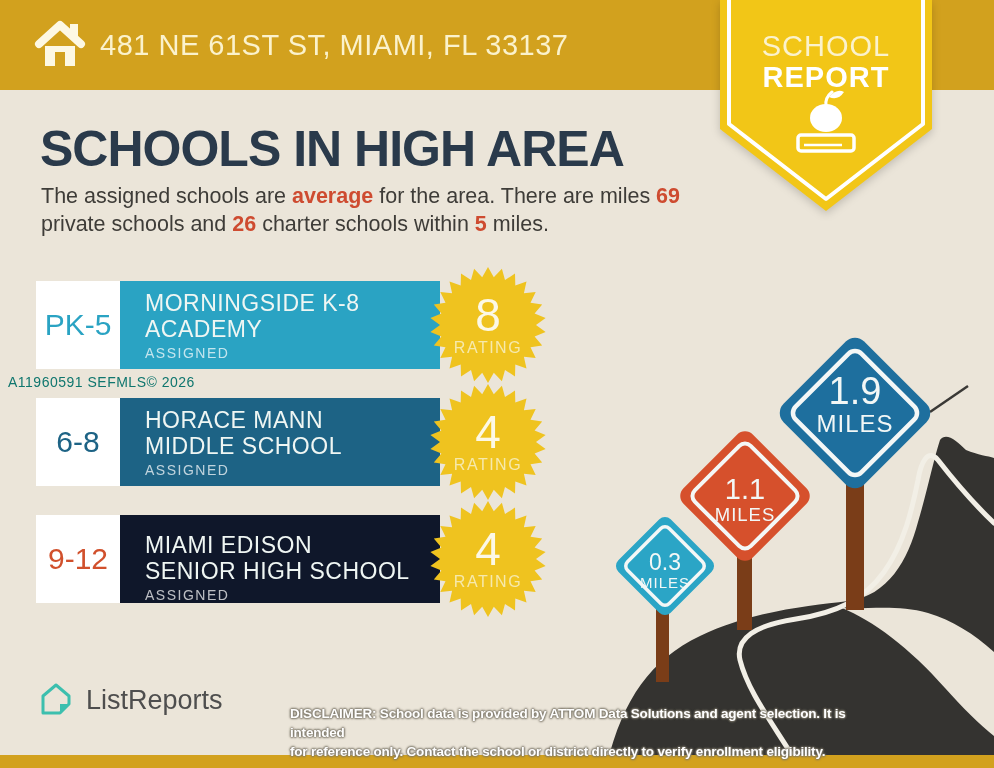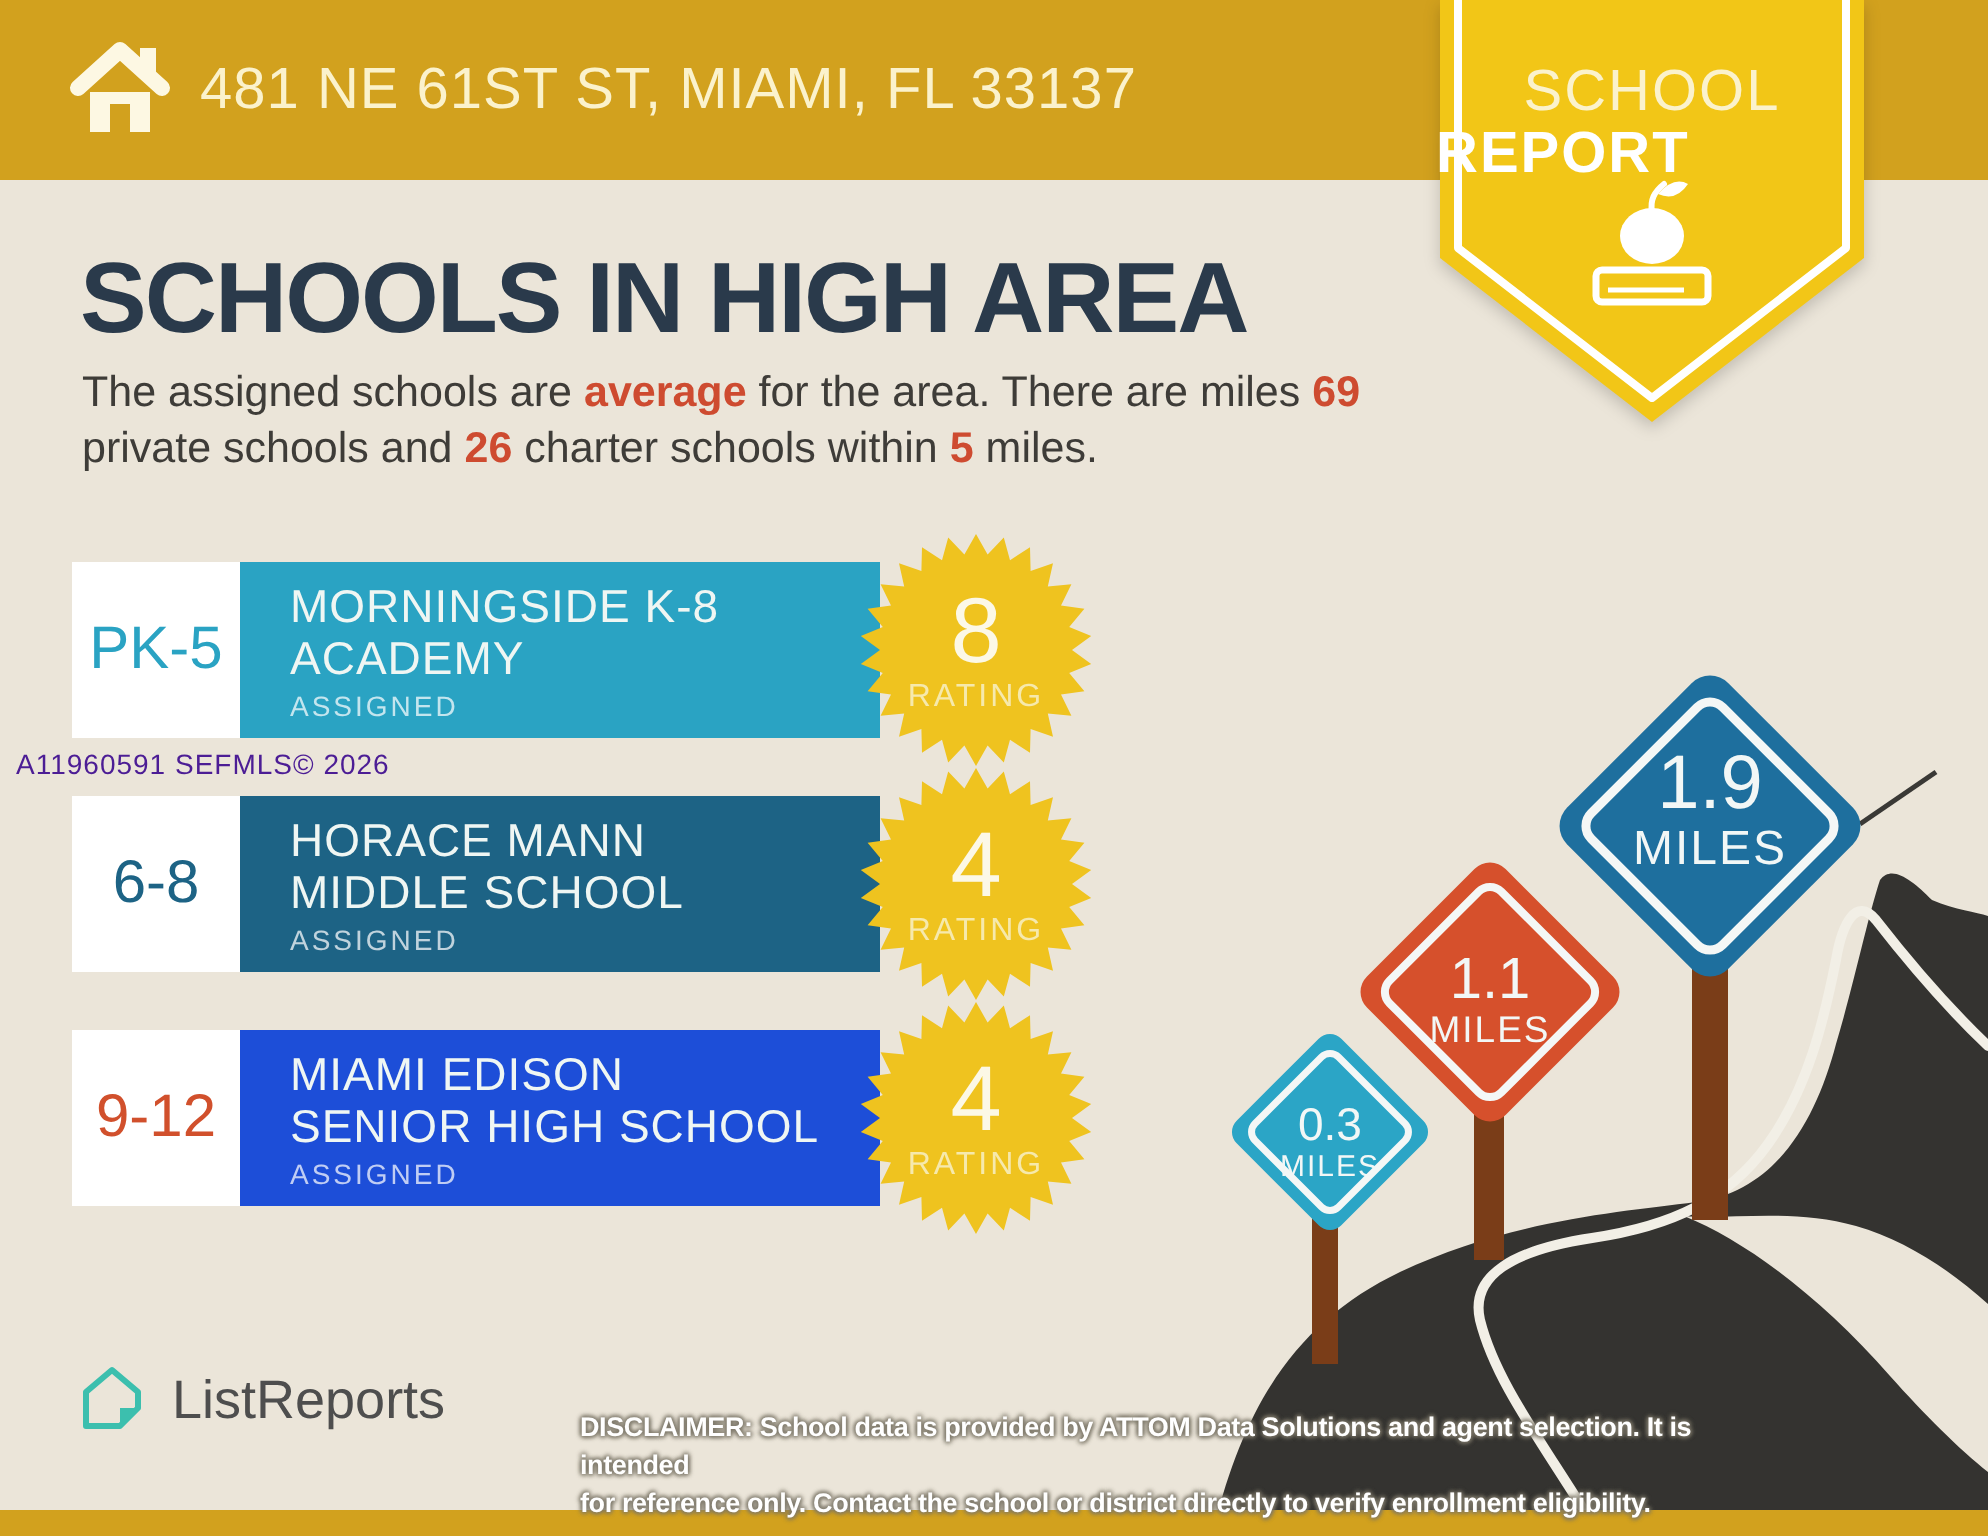--- a/index.html
+++ b/index.html
@@ -18,7 +18,7 @@
     filter:drop-shadow(0 3px 4px rgba(0,0,0,.18));}
   .ribbon-l1{position:absolute;left:0;top:30px;width:216px;text-align:center;
     color:#FBF2CC;font-size:29px;letter-spacing:1px;}
-  .ribbon-l2{position:absolute;left:0;top:61px;width:216px;text-align:left;
+  .ribbon-l2{position:absolute;left:0;top:61px;width:216px;text-align:center;
     color:#FFFFFF;font-size:29px;font-weight:bold;letter-spacing:1px;}
   
   .title{position:absolute;left:40px;top:120px;color:#2A3A4B;font-size:50px;

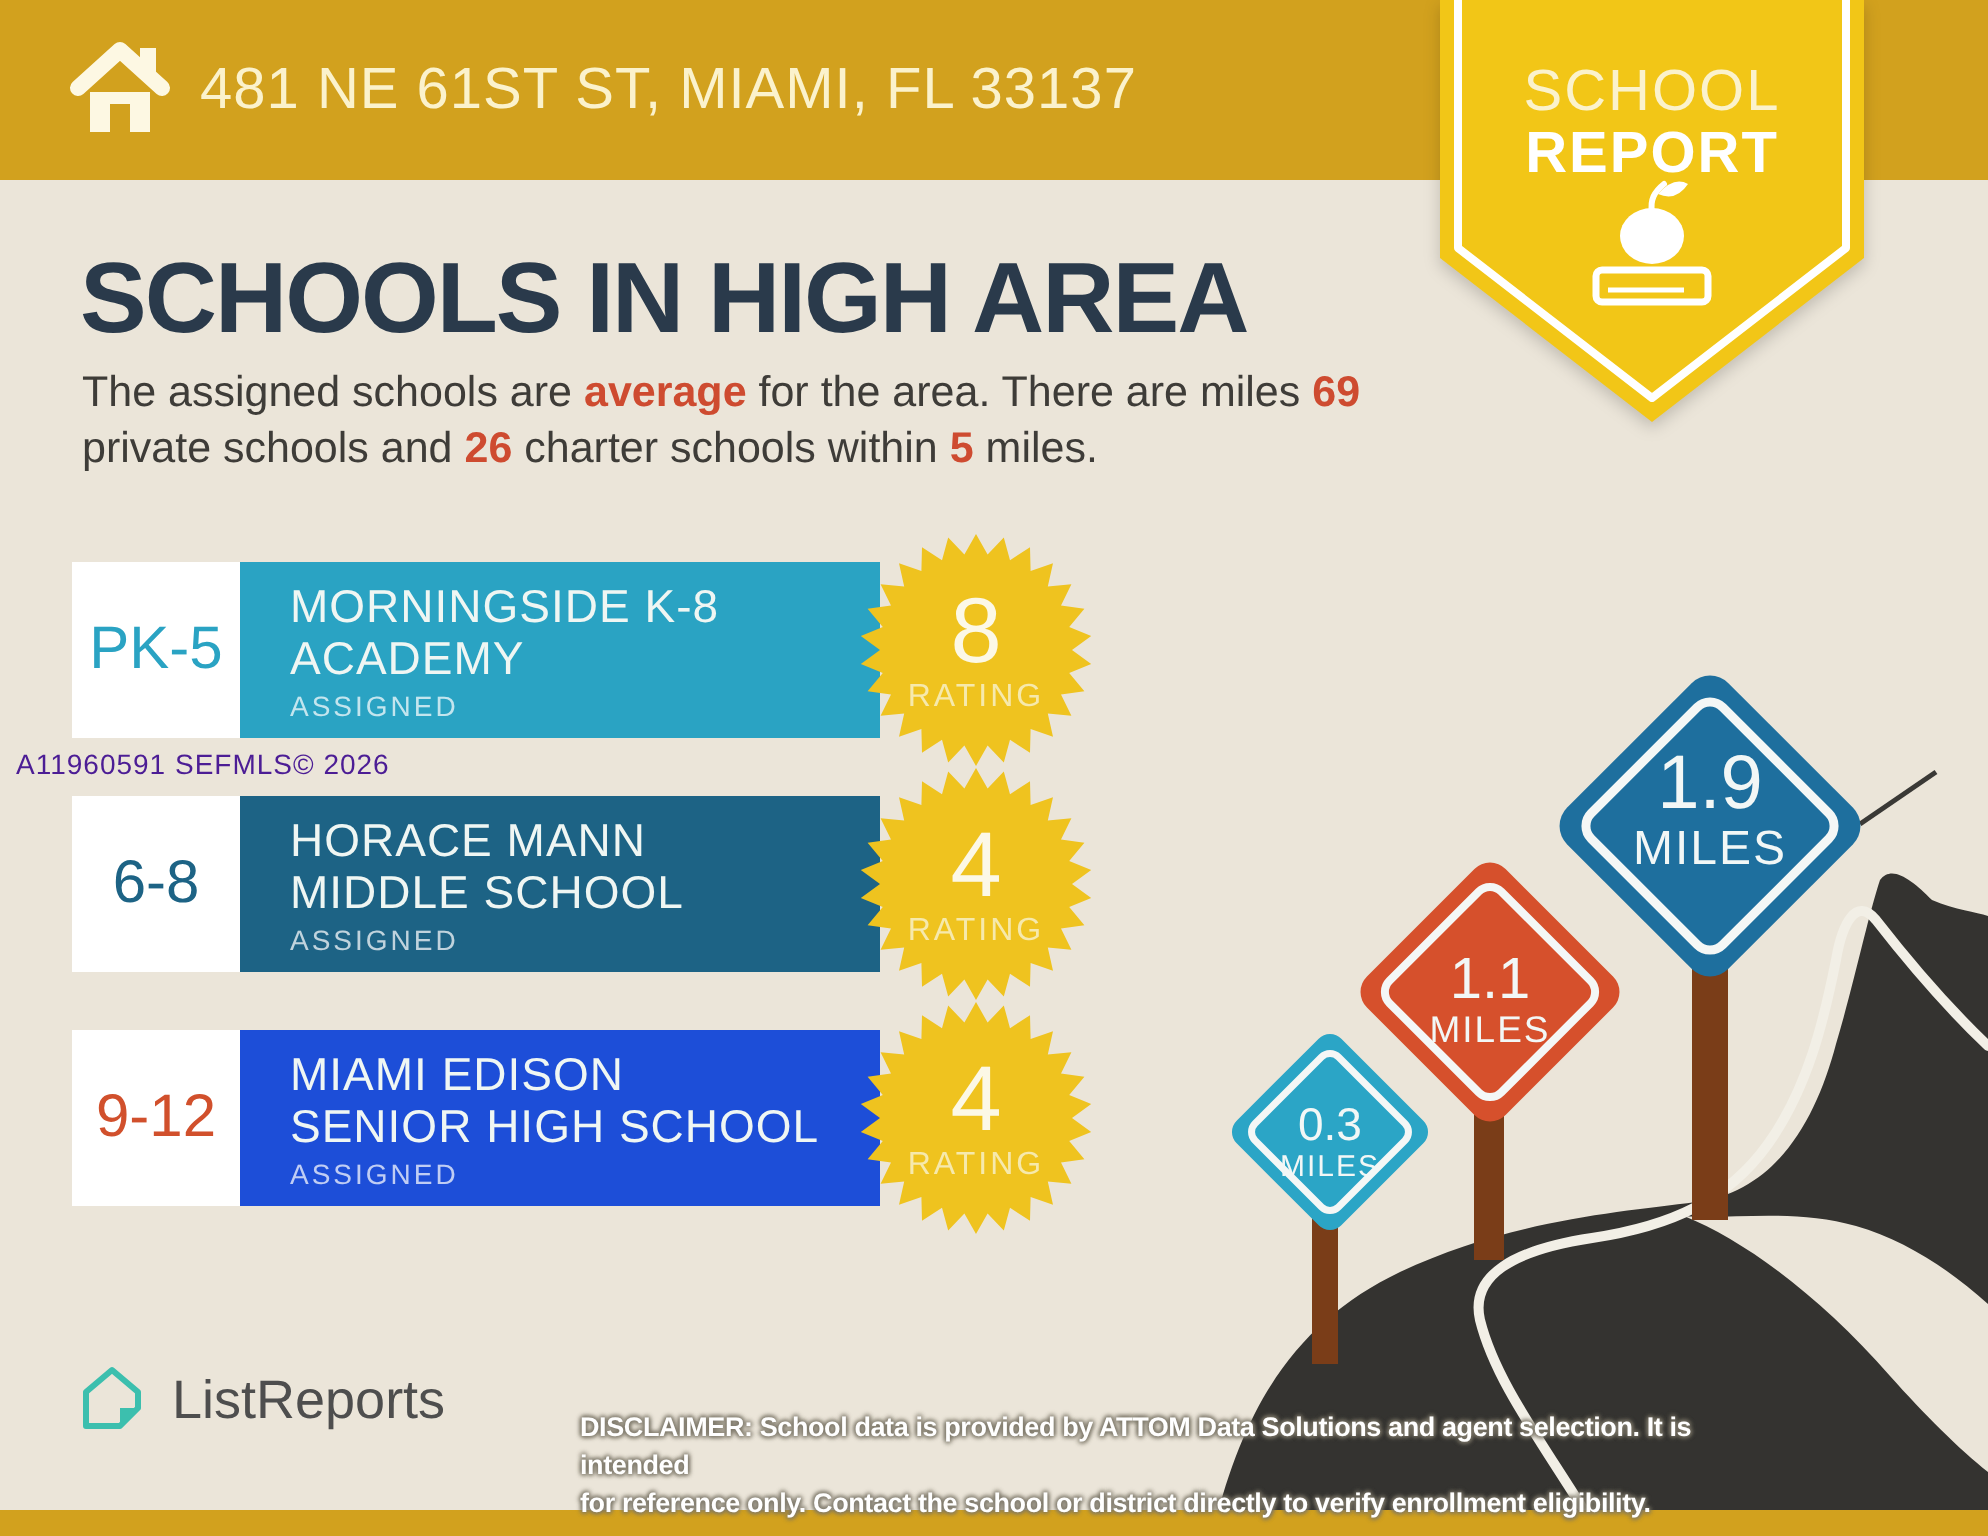--- a/index.html
+++ b/index.html
@@ -26,7 +26,7 @@
   .intro{position:absolute;left:41px;top:182px;width:680px;color:#3E3C38;
     font-size:21.5px;line-height:28px;z-index:2;}
   .intro b{color:#CE4B30;font-weight:bold;}
-  .watermark{position:absolute;left:8px;top:374px;color:#4c1d95;font-size:14px;
+  .watermark{position:absolute;left:8px;top:374px;color:#0f766e;font-size:14px;
     letter-spacing:.5px;z-index:7;}
   
   .school-row{position:absolute;left:36px;width:520px;height:88px;z-index:3;}

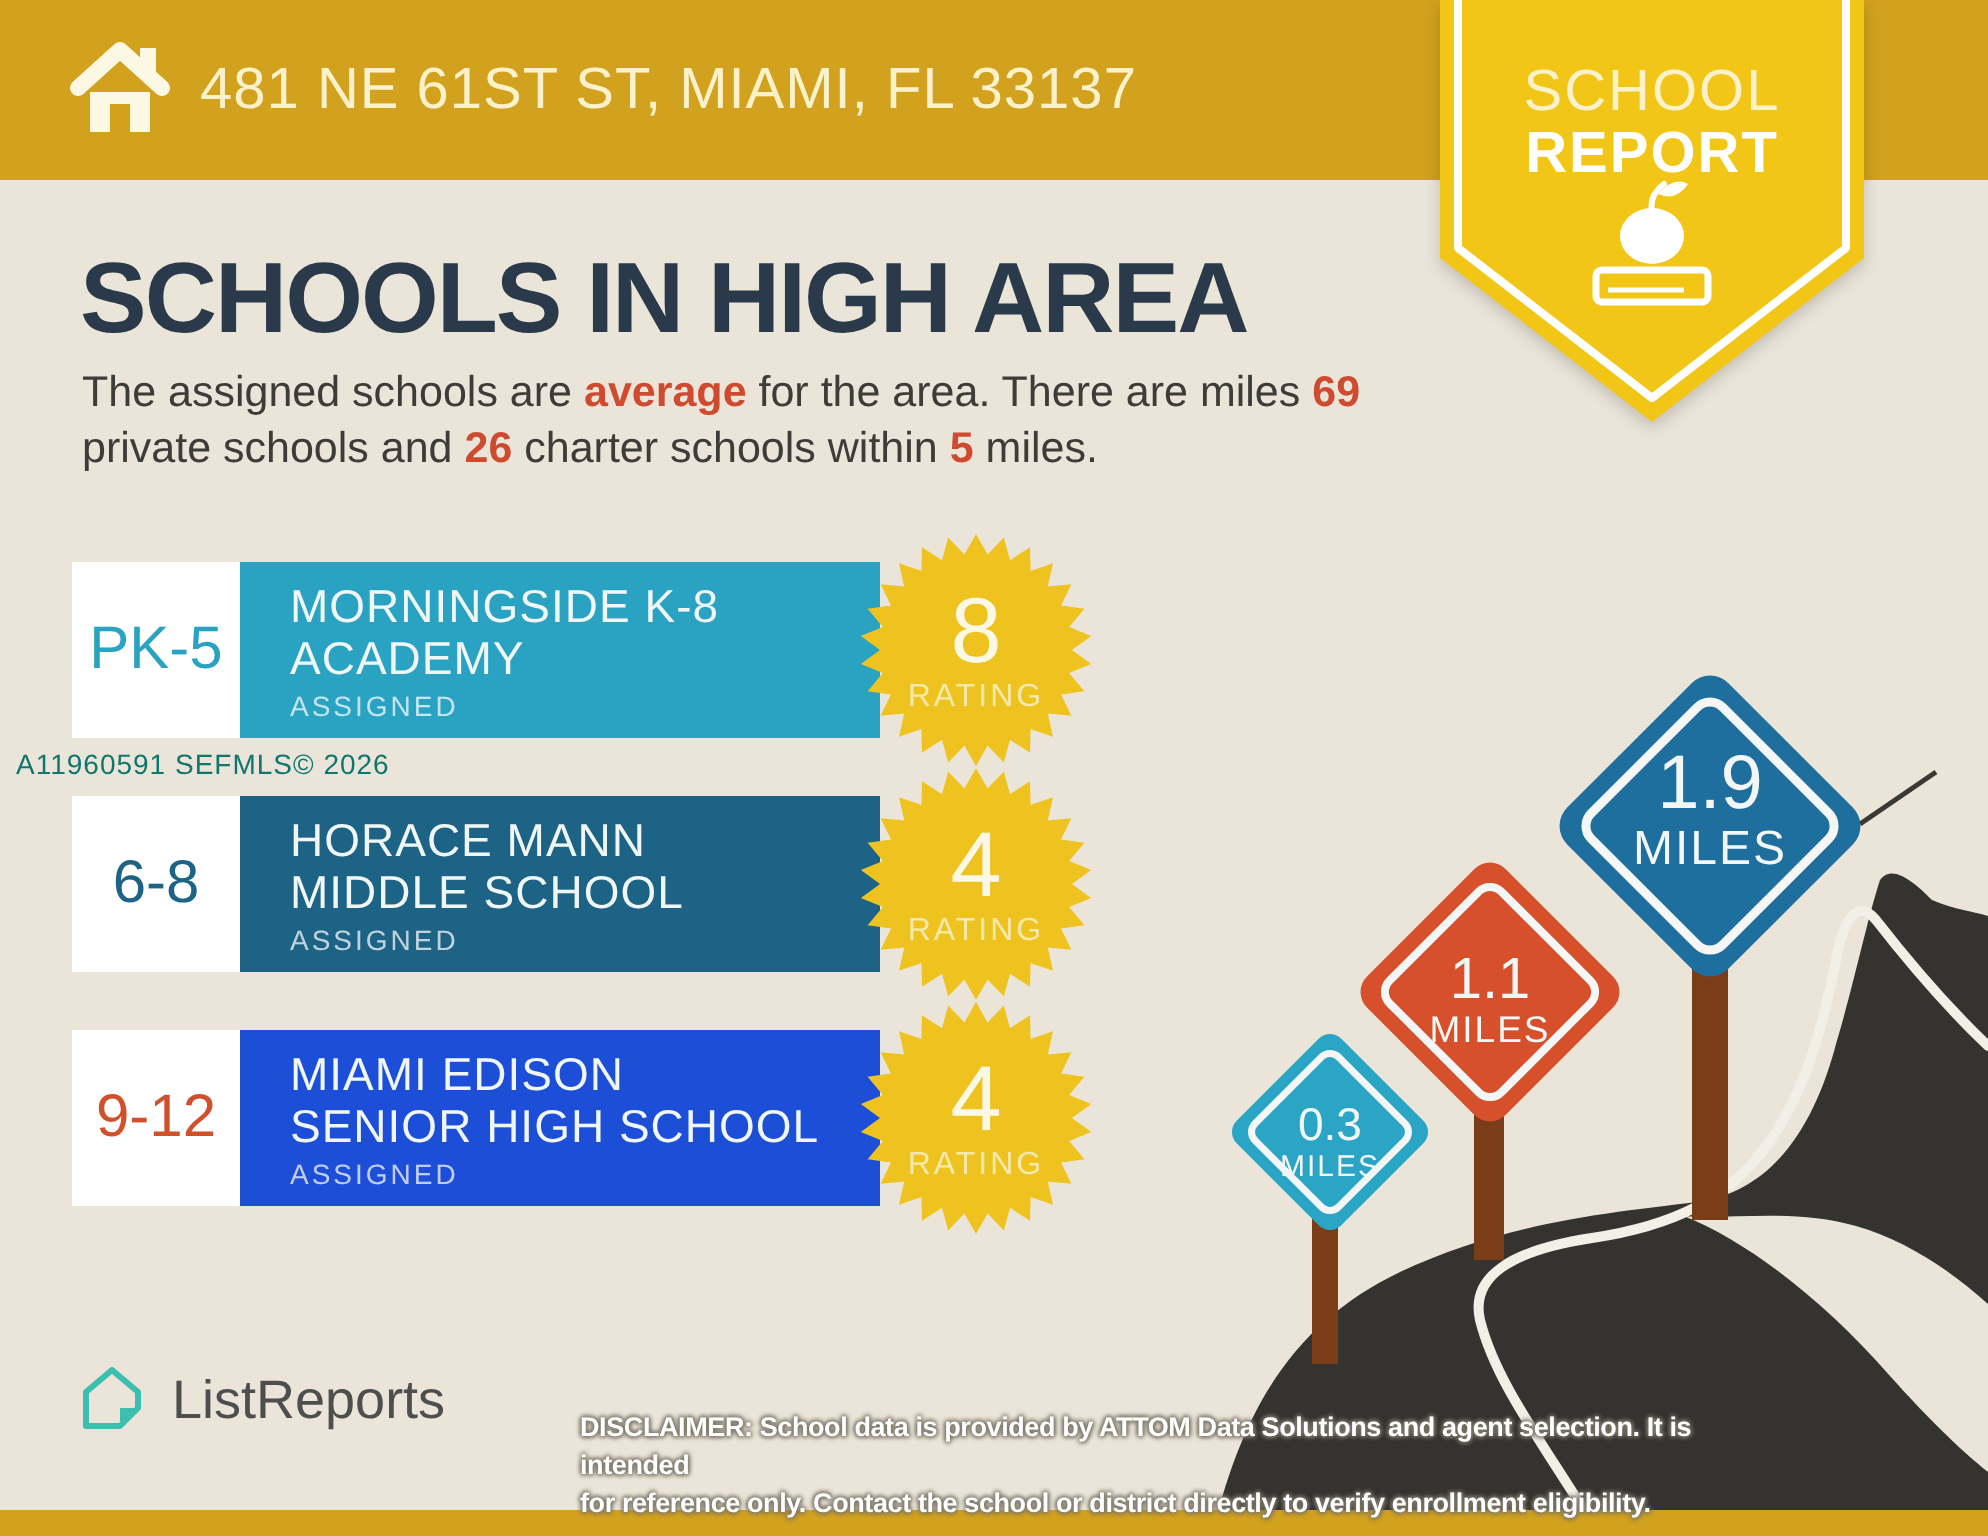--- a/index.html
+++ b/index.html
@@ -182,7 +182,7 @@
     <div class="grade-box">
       <span class="grade" style="color: rgb(209, 80, 44);">9-12</span>
     </div>
-    <div class="bar" style="background: #1d4ed8;">
+    <div class="bar" style="background: #0f172a; justify-content: flex-end;">
       <div class="school-name">MIAMI EDISON SENIOR HIGH SCHOOL</div>
       <div class="school-status">ASSIGNED</div>
     </div>

